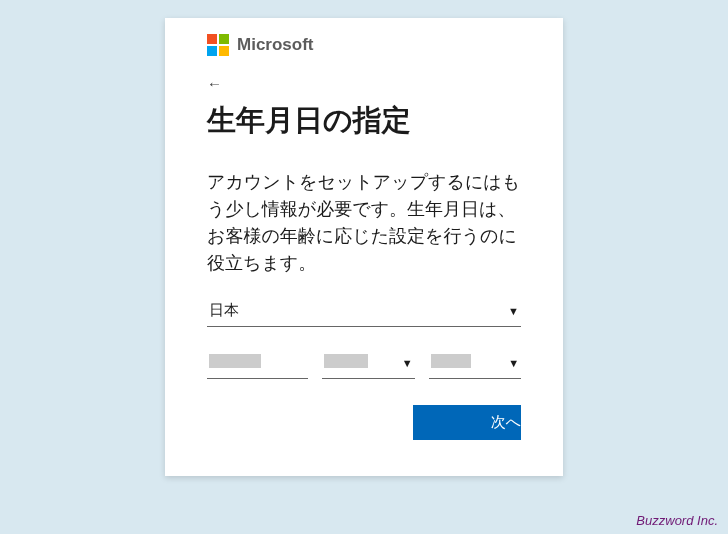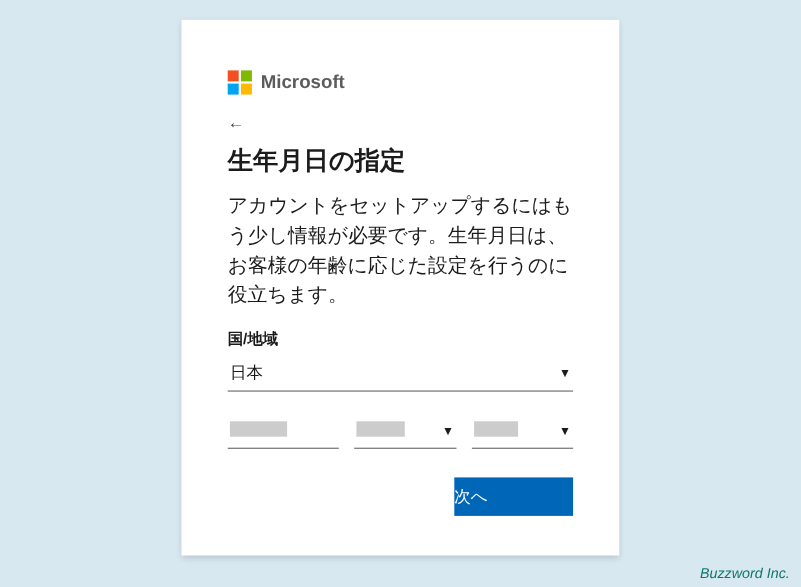--- a/index.html
+++ b/index.html
@@ -19,7 +19,7 @@
       background: #fff;
       width: 398px;
       margin: 18px auto 0;
-      padding: 46px 42px 36px;
+      padding: 16px 42px 36px;
       box-shadow: 0 2px 6px rgba(0,0,0,0.15);
     }
     .ms-logo-row {

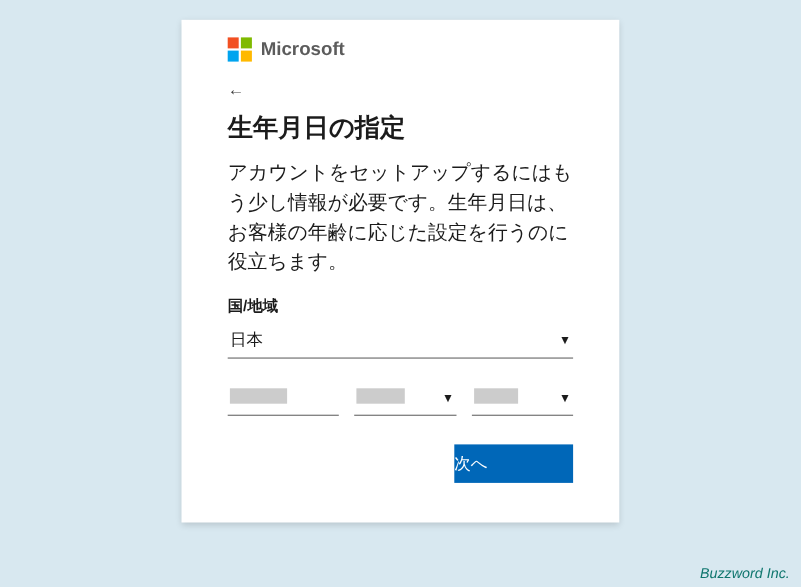--- a/index.html
+++ b/index.html
@@ -60,10 +60,10 @@
       line-height: 1;
     }
     h1.title {
-      font-size: 23px;
+      font-size: 29px;
       font-weight: 600;
       color: #1b1b1b;
-      margin-bottom: 12px;
+      margin-bottom: 28px;
     }
     .desc {
       font-size: 18px;

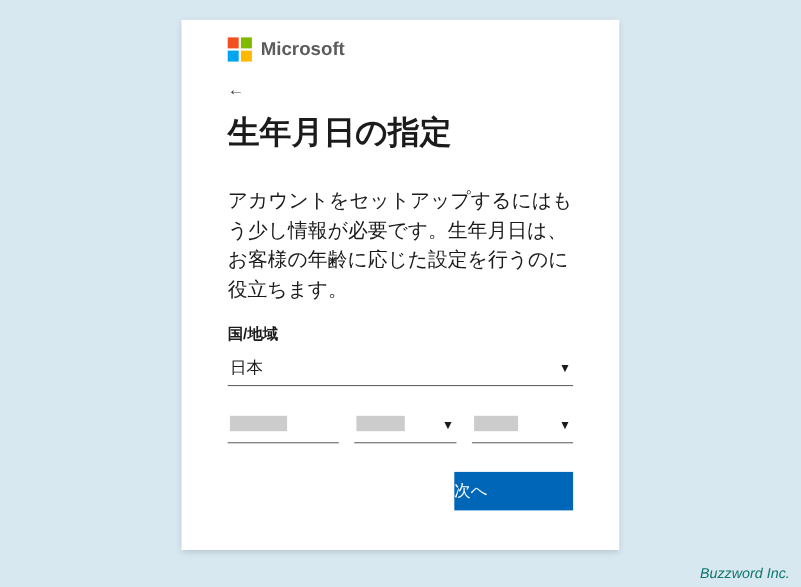--- a/index.html
+++ b/index.html
@@ -158,7 +158,6 @@
 
   <p class="desc">アカウントをセットアップするにはもう少し情報が必要です。生年月日は、お客様の年齢に応じた設定を行うのに役立ちます。</p>
 
-  <div class="field-label">国/地域</div>
   <div class="select-wrap">
     <span class="select-value">日本</span>
     <span class="chevron">▼</span>

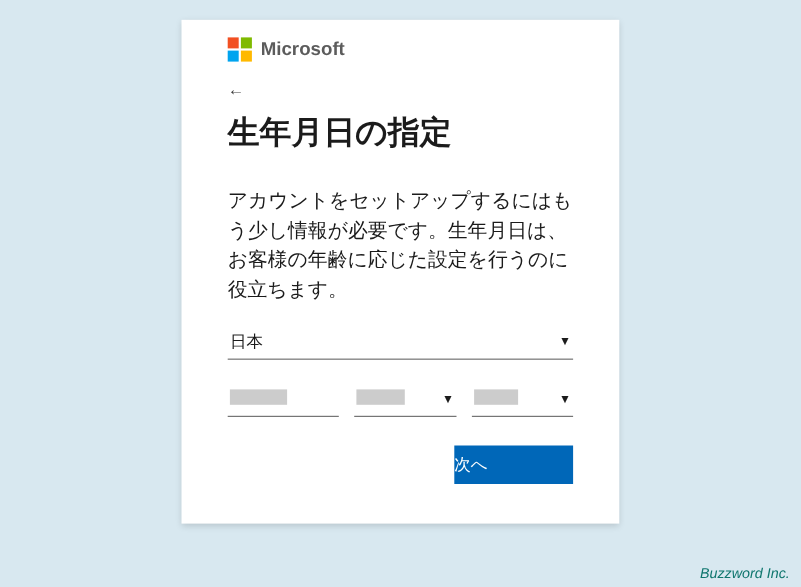--- a/index.html
+++ b/index.html
@@ -124,7 +124,7 @@
       width: 108px;
       font-size: 15px;
       cursor: pointer;
-      text-align: left;
+      text-align: right;
     }
     .watermark {
       position: absolute;

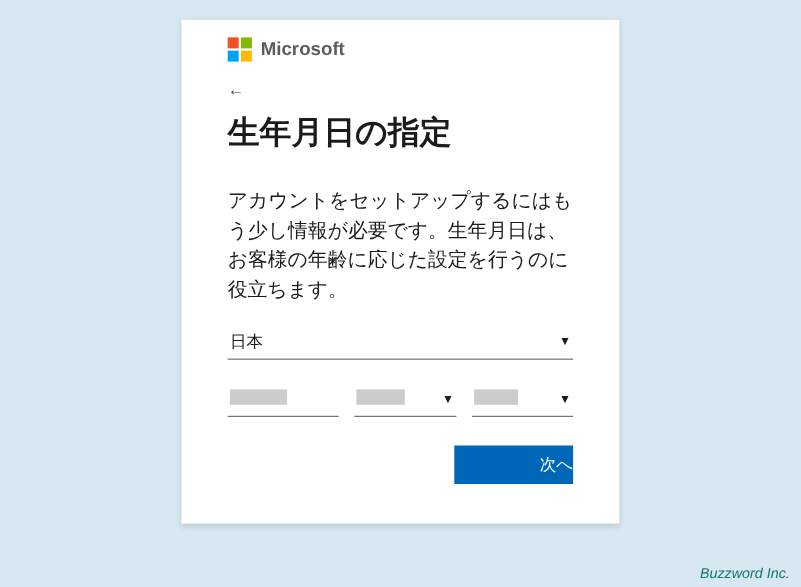--- a/index.html
+++ b/index.html
@@ -131,7 +131,7 @@
       right: 10px;
       bottom: 6px;
       font-size: 13px;
-      color: #0f766e;
+      color: #701a75;
       font-style: italic;
     }
   </style>

